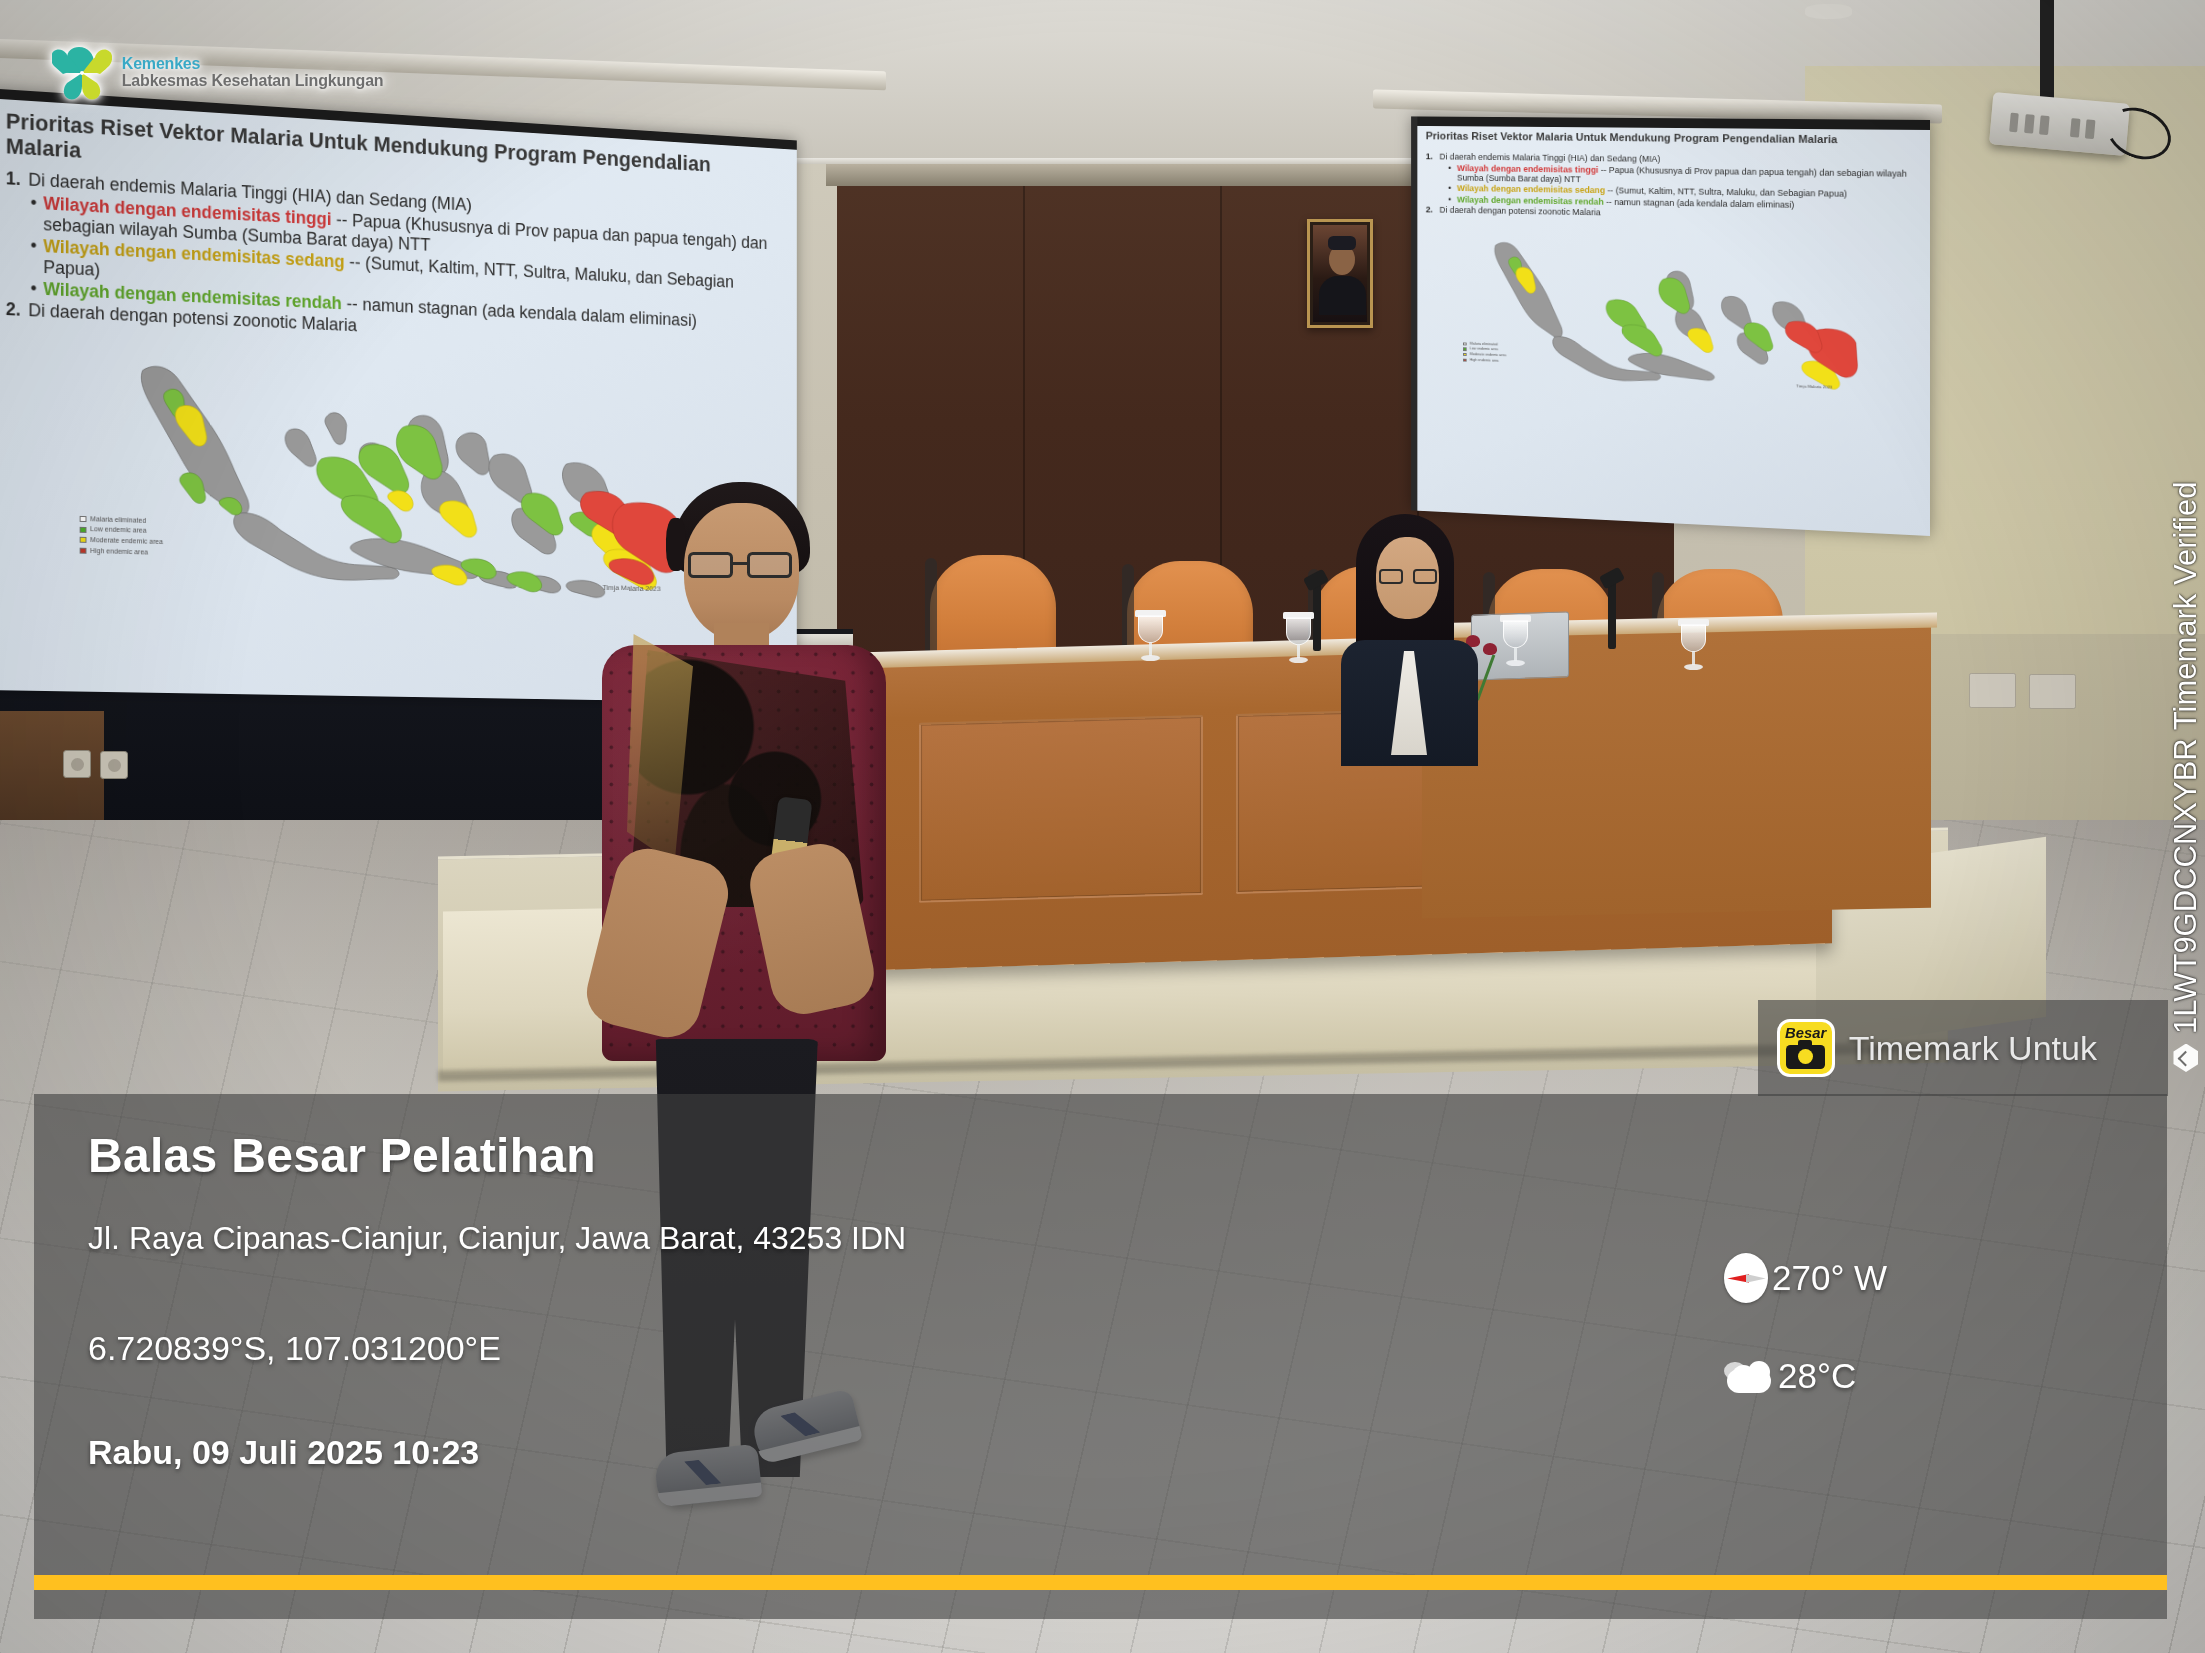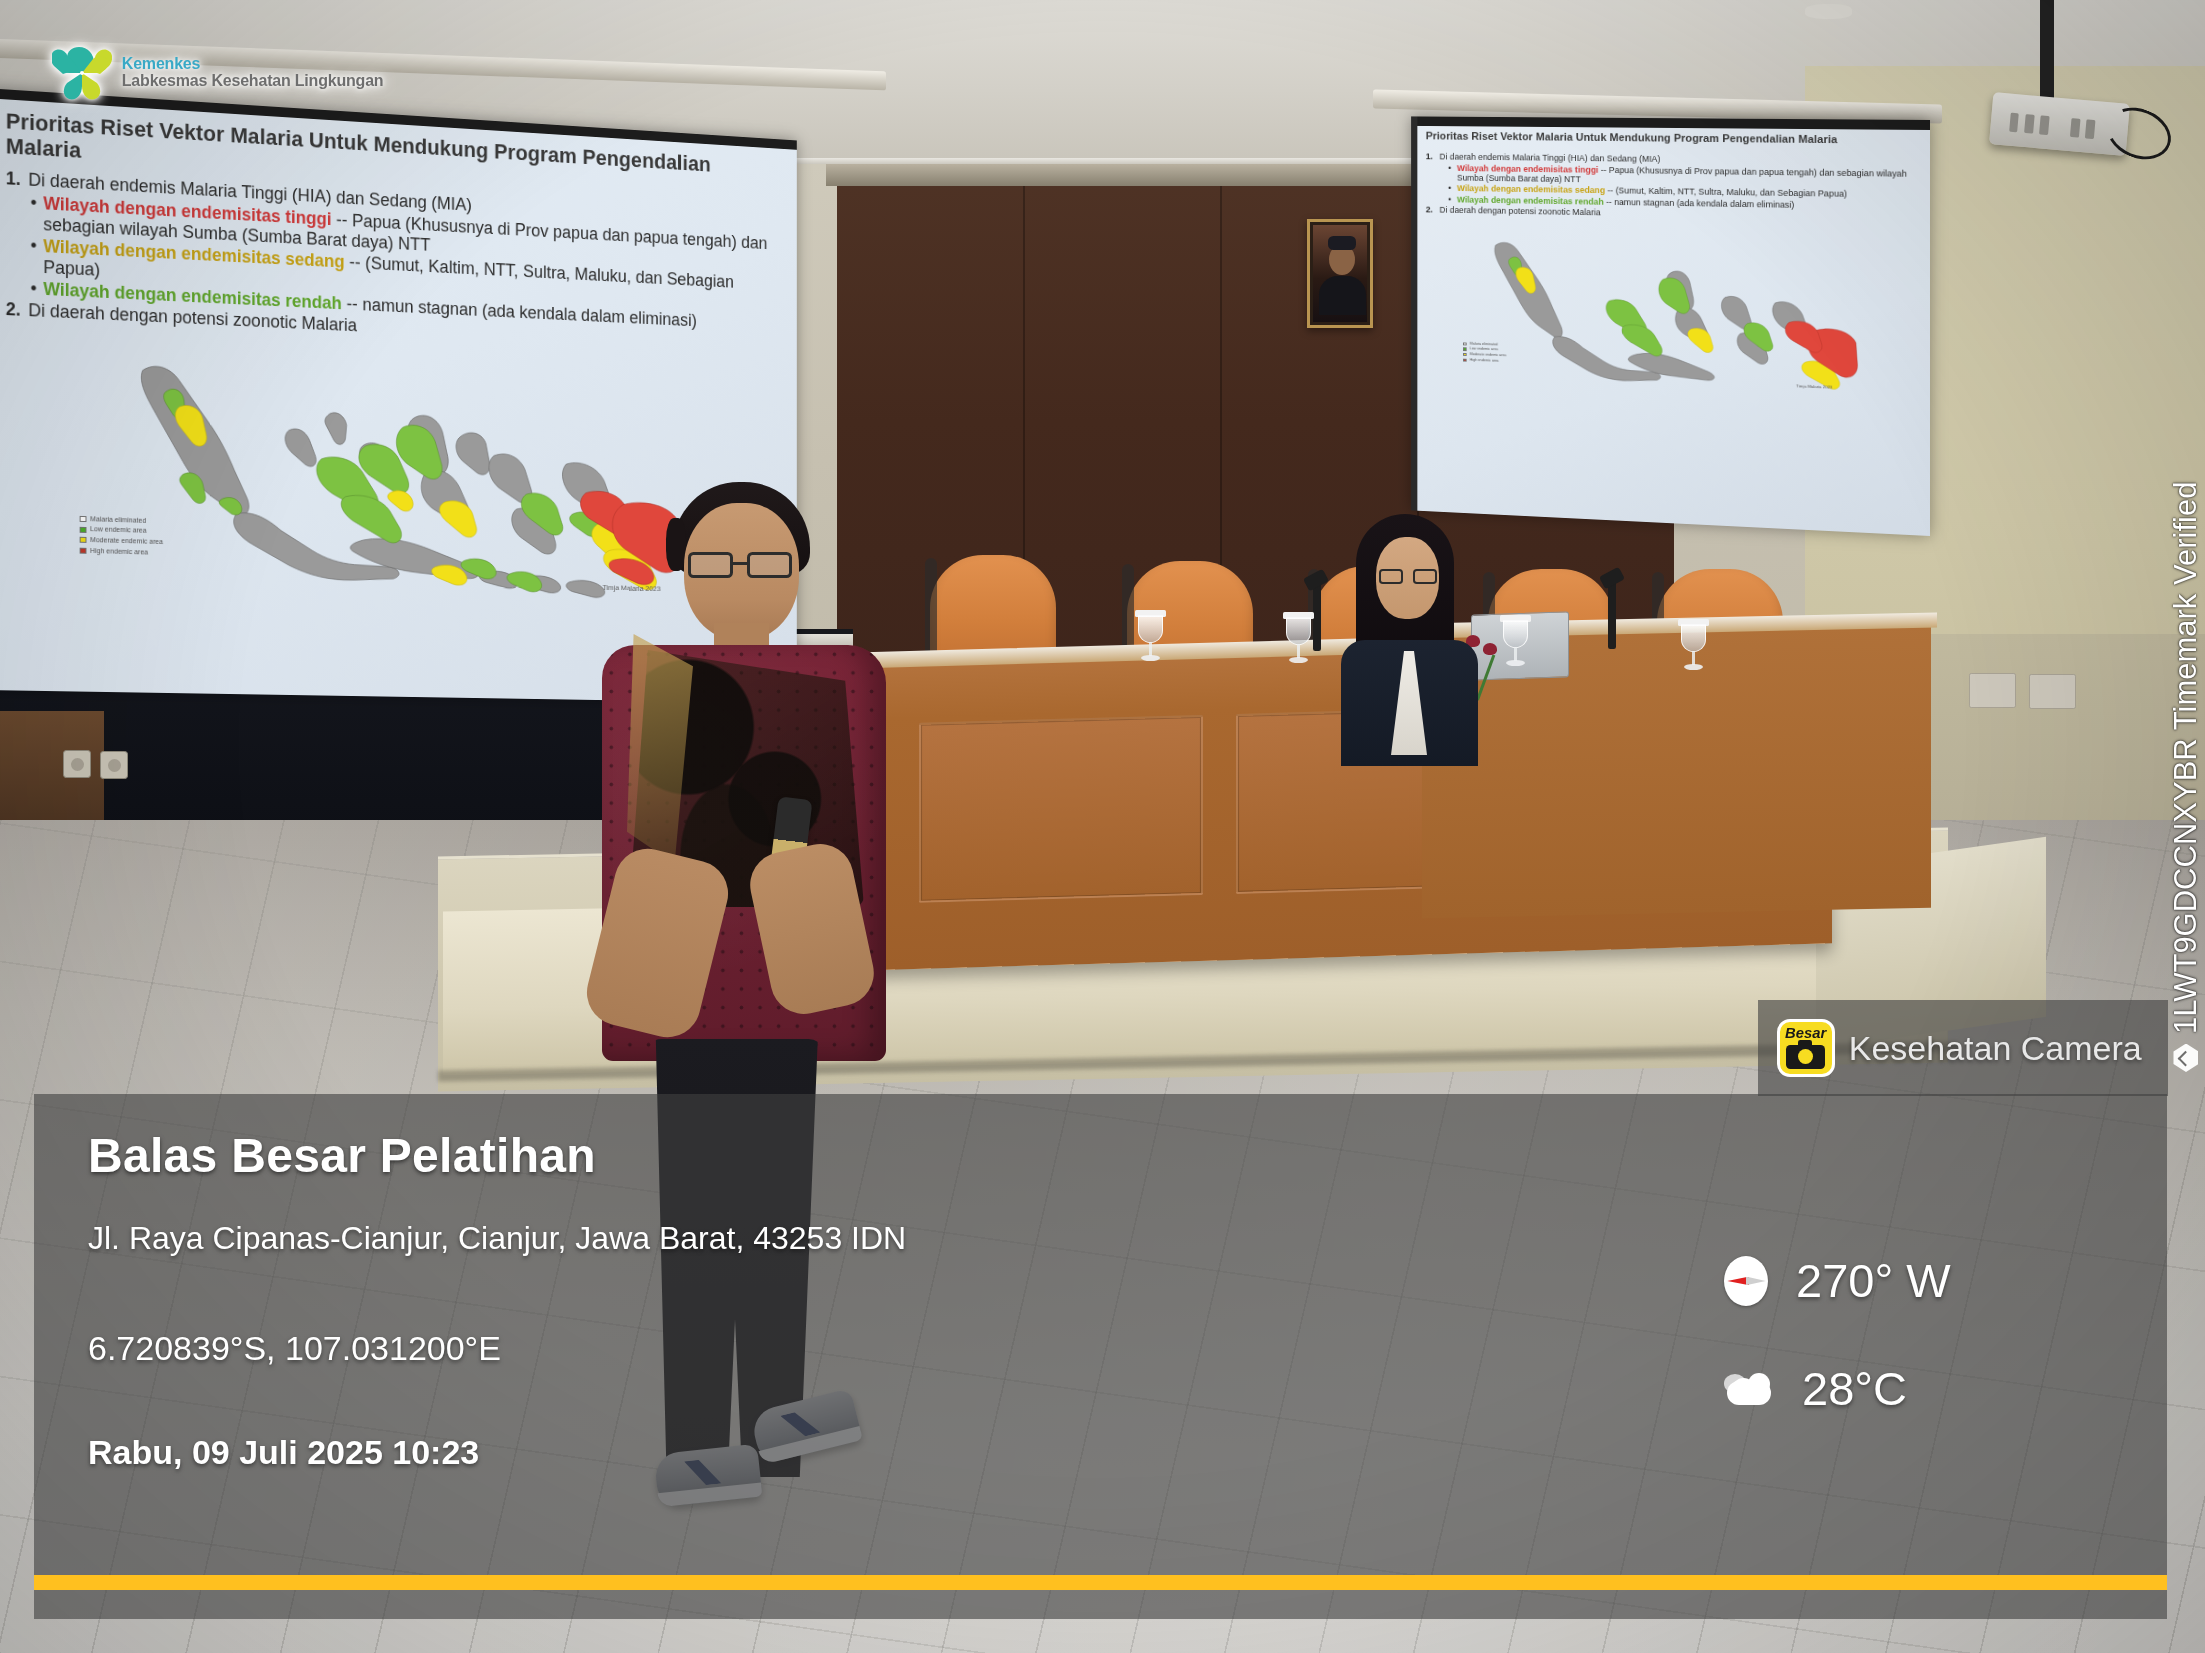--- a/index.html
+++ b/index.html
@@ -934,7 +934,7 @@
       <div class="t-word">Besar</div>
       <div class="cam"></div>
     </div>
-    <div class="tm-appname">Kesehatan Camera</div>
+    <div class="tm-appname">Timemark Untuk</div>
   </div>
 
   <div class="tm-vert">

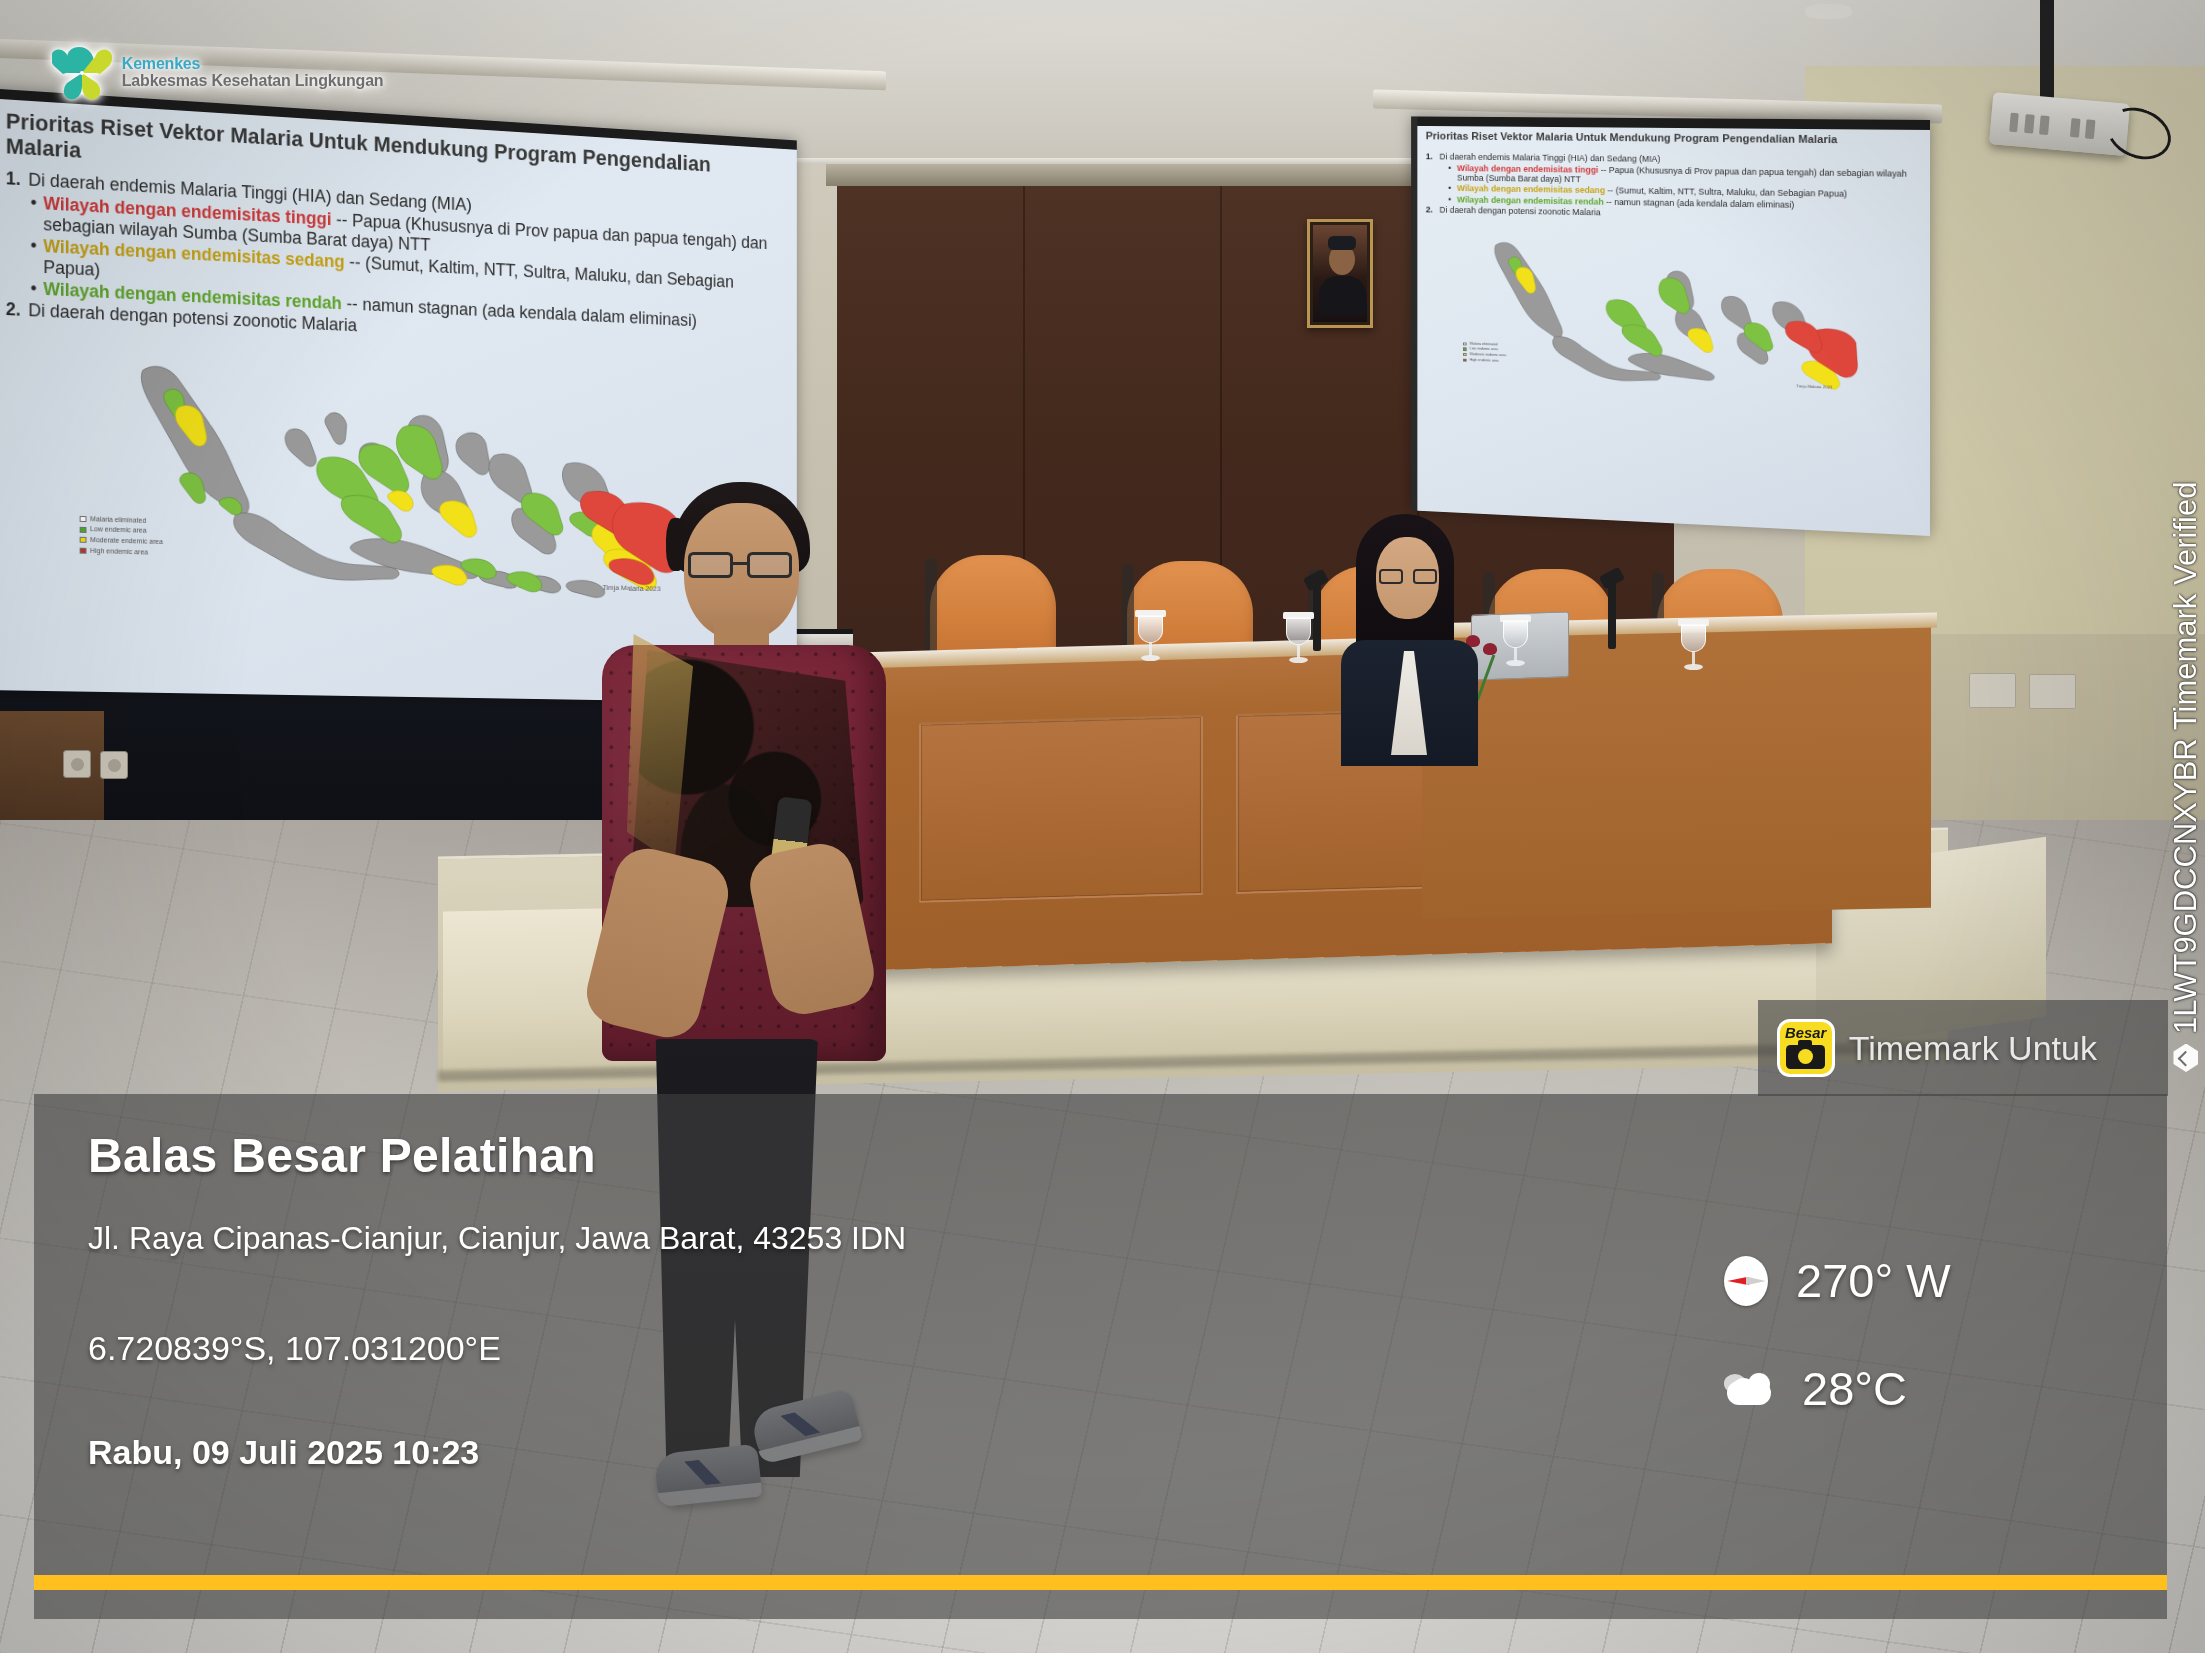--- a/index.html
+++ b/index.html
@@ -469,8 +469,8 @@
   }
   .tm-metrics{ position:absolute; right:93px; top:159px; width:350px; }
   .tm-metric{
-    display:flex; align-items:center; gap:28px; margin-bottom:53px;
-    font-size:47px; color:#fff; text-shadow:0 1.6px 4.4px rgba(0,0,0,.5);
+    display:flex; align-items:center; gap:4px; margin-bottom:53px;
+    font-size:35px; color:#fff; text-shadow:0 1.6px 4.4px rgba(0,0,0,.5);
   }
   .compass{
     width:44px; height:50px; border-radius:50%;

